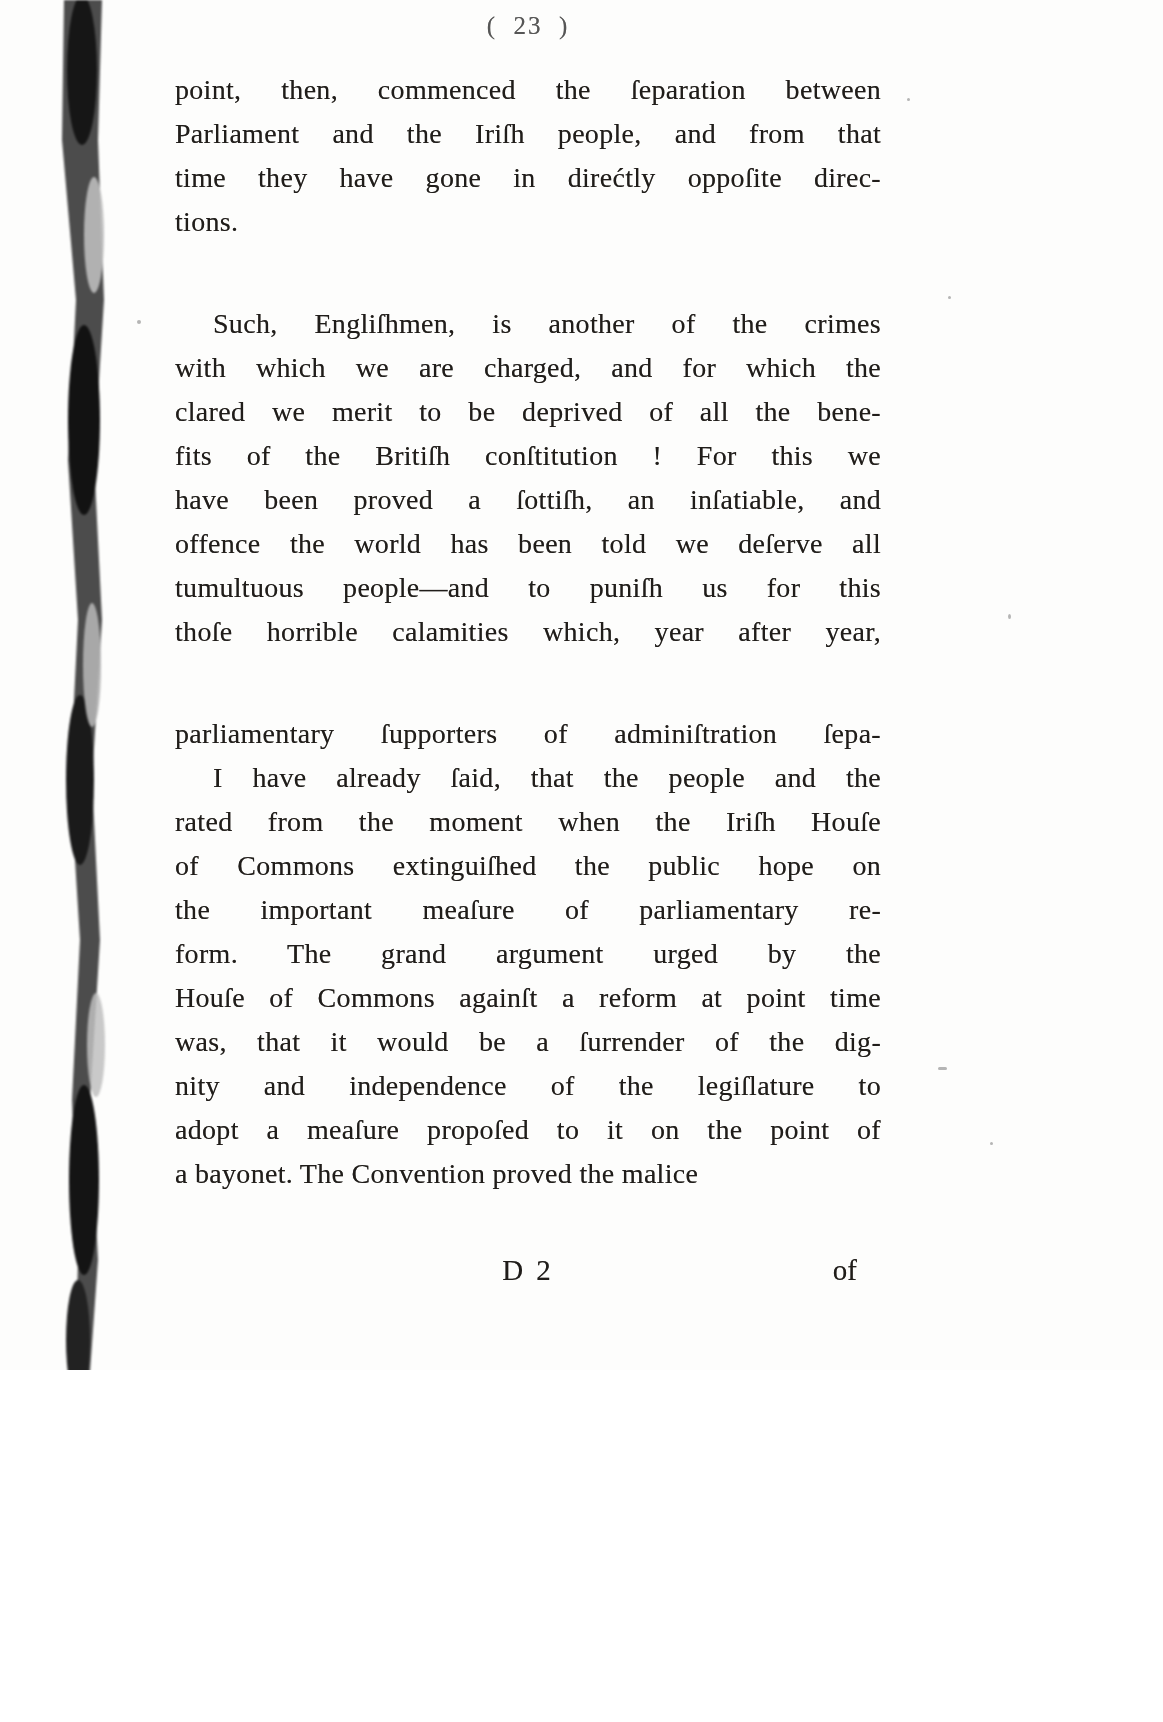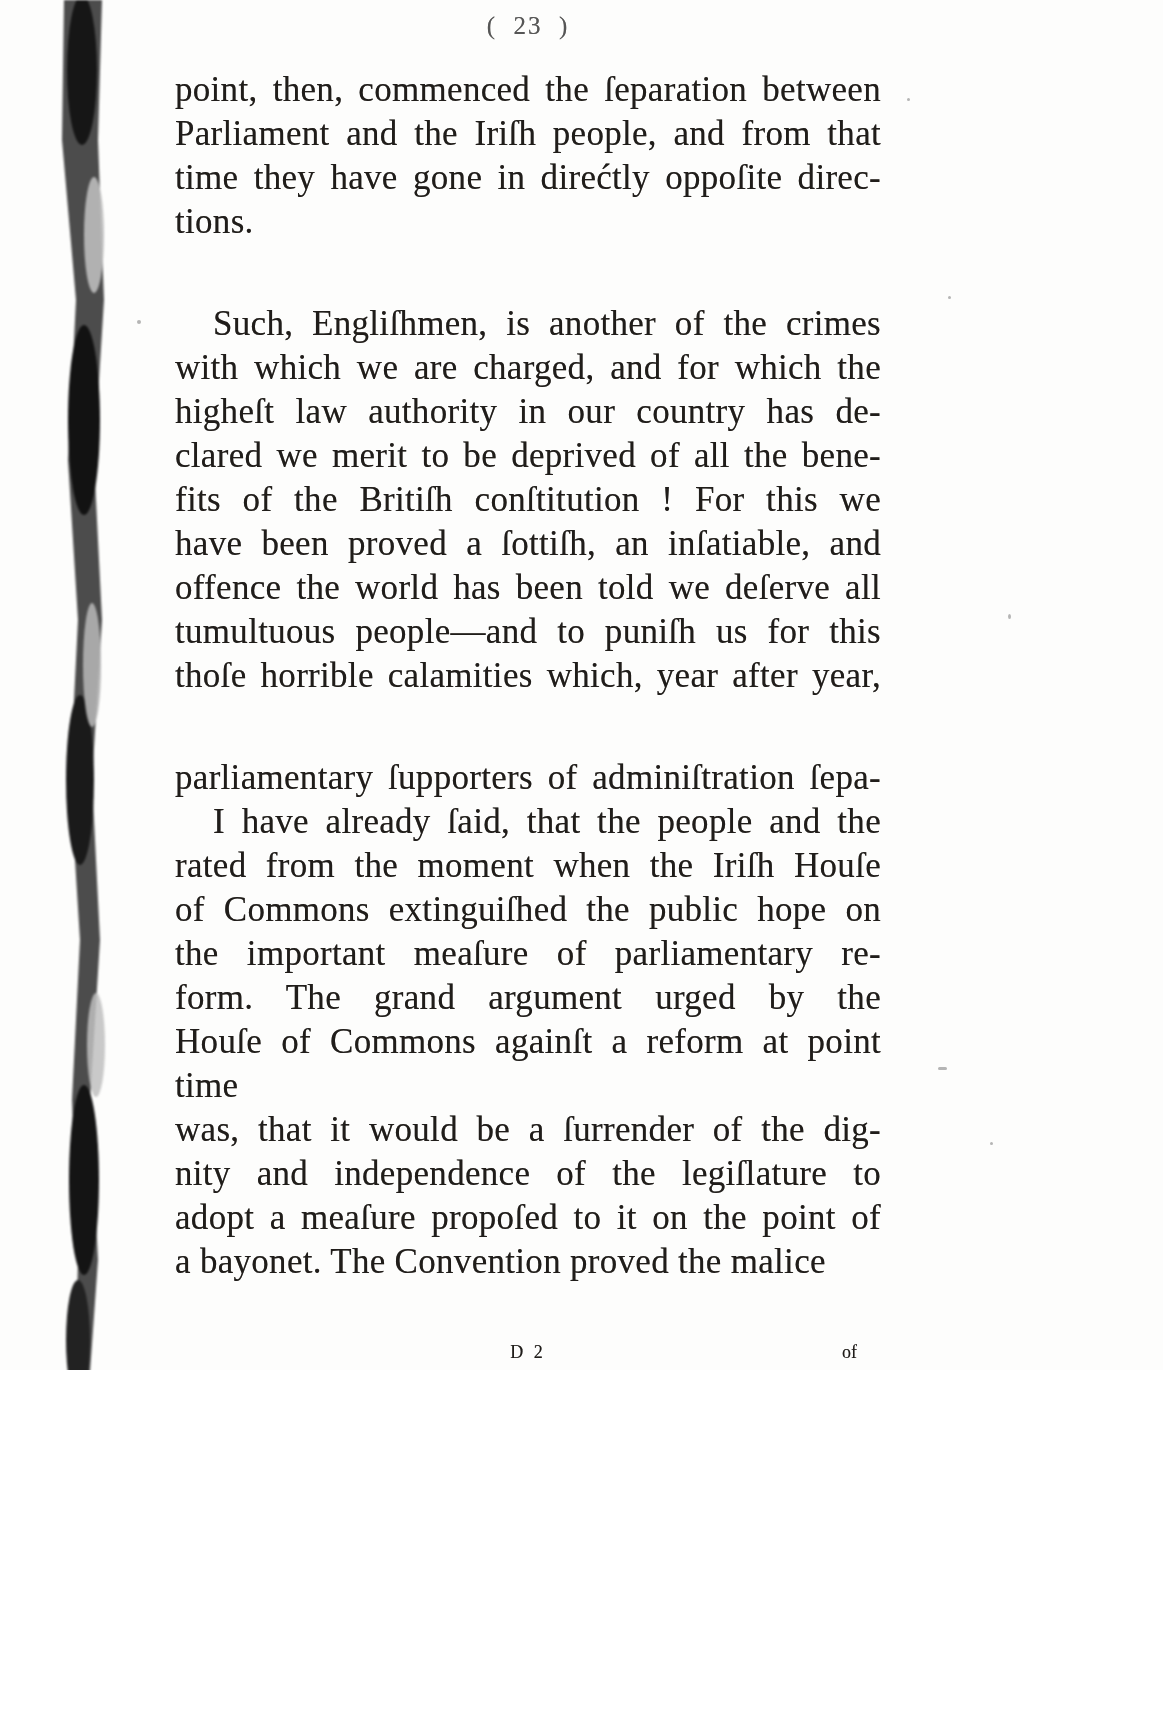--- a/index.html
+++ b/index.html
@@ -39,7 +39,7 @@
   }
   .para{margin:0 0 58px 0;}
   .line{
-    font-size:35px;
+    font-size:28px;
     line-height:44px;
     letter-spacing:.3px;
     text-align:justify;

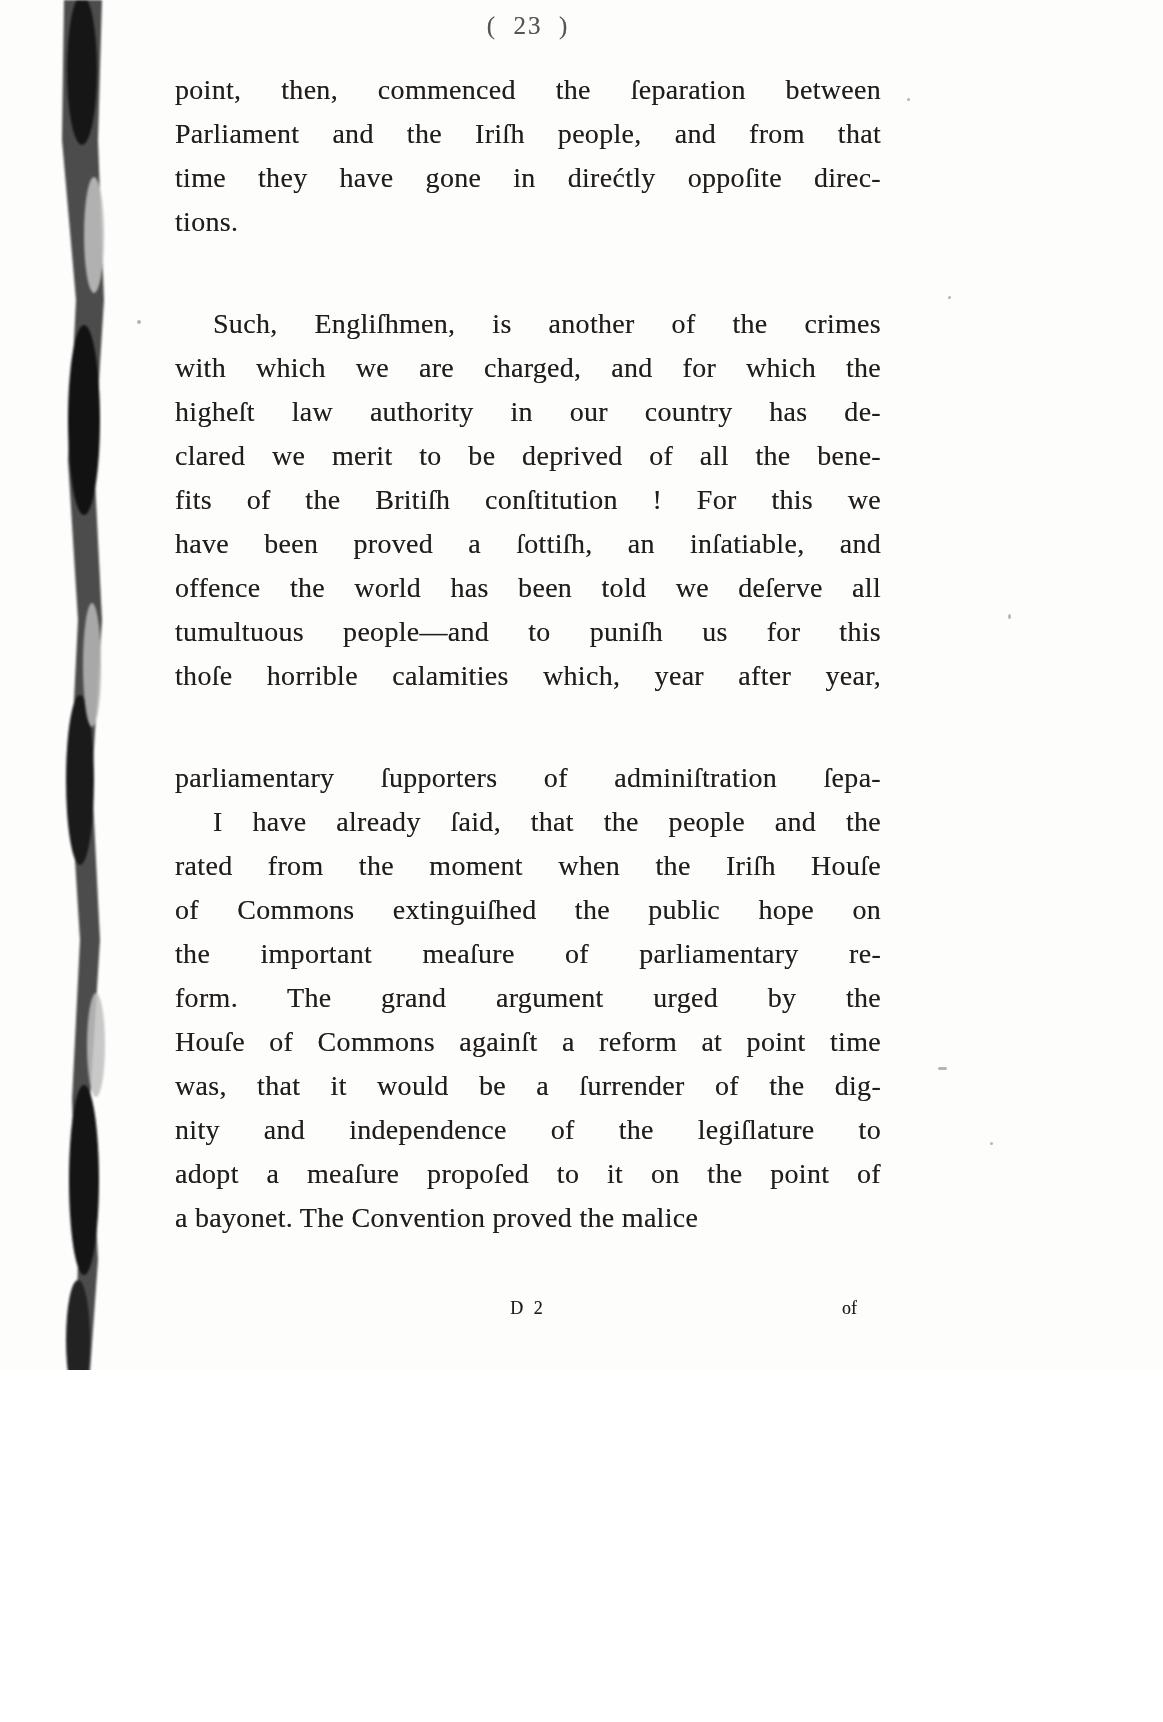--- a/index.html
+++ b/index.html
@@ -111,7 +111,6 @@
     <div class="para">
       <div class="line indent">Such, Engliſhmen, is another of the crimes</div>
       <div class="line">with which we are charged, and for which the</div>
-      <div class="line">higheſt law authority in our country has de-</div>
       <div class="line">clared we merit to be deprived of all the bene-</div>
       <div class="line">fits of the Britiſh conſtitution !  For this we</div>
       <div class="line">have been proved a ſottiſh, an inſatiable, and</div>

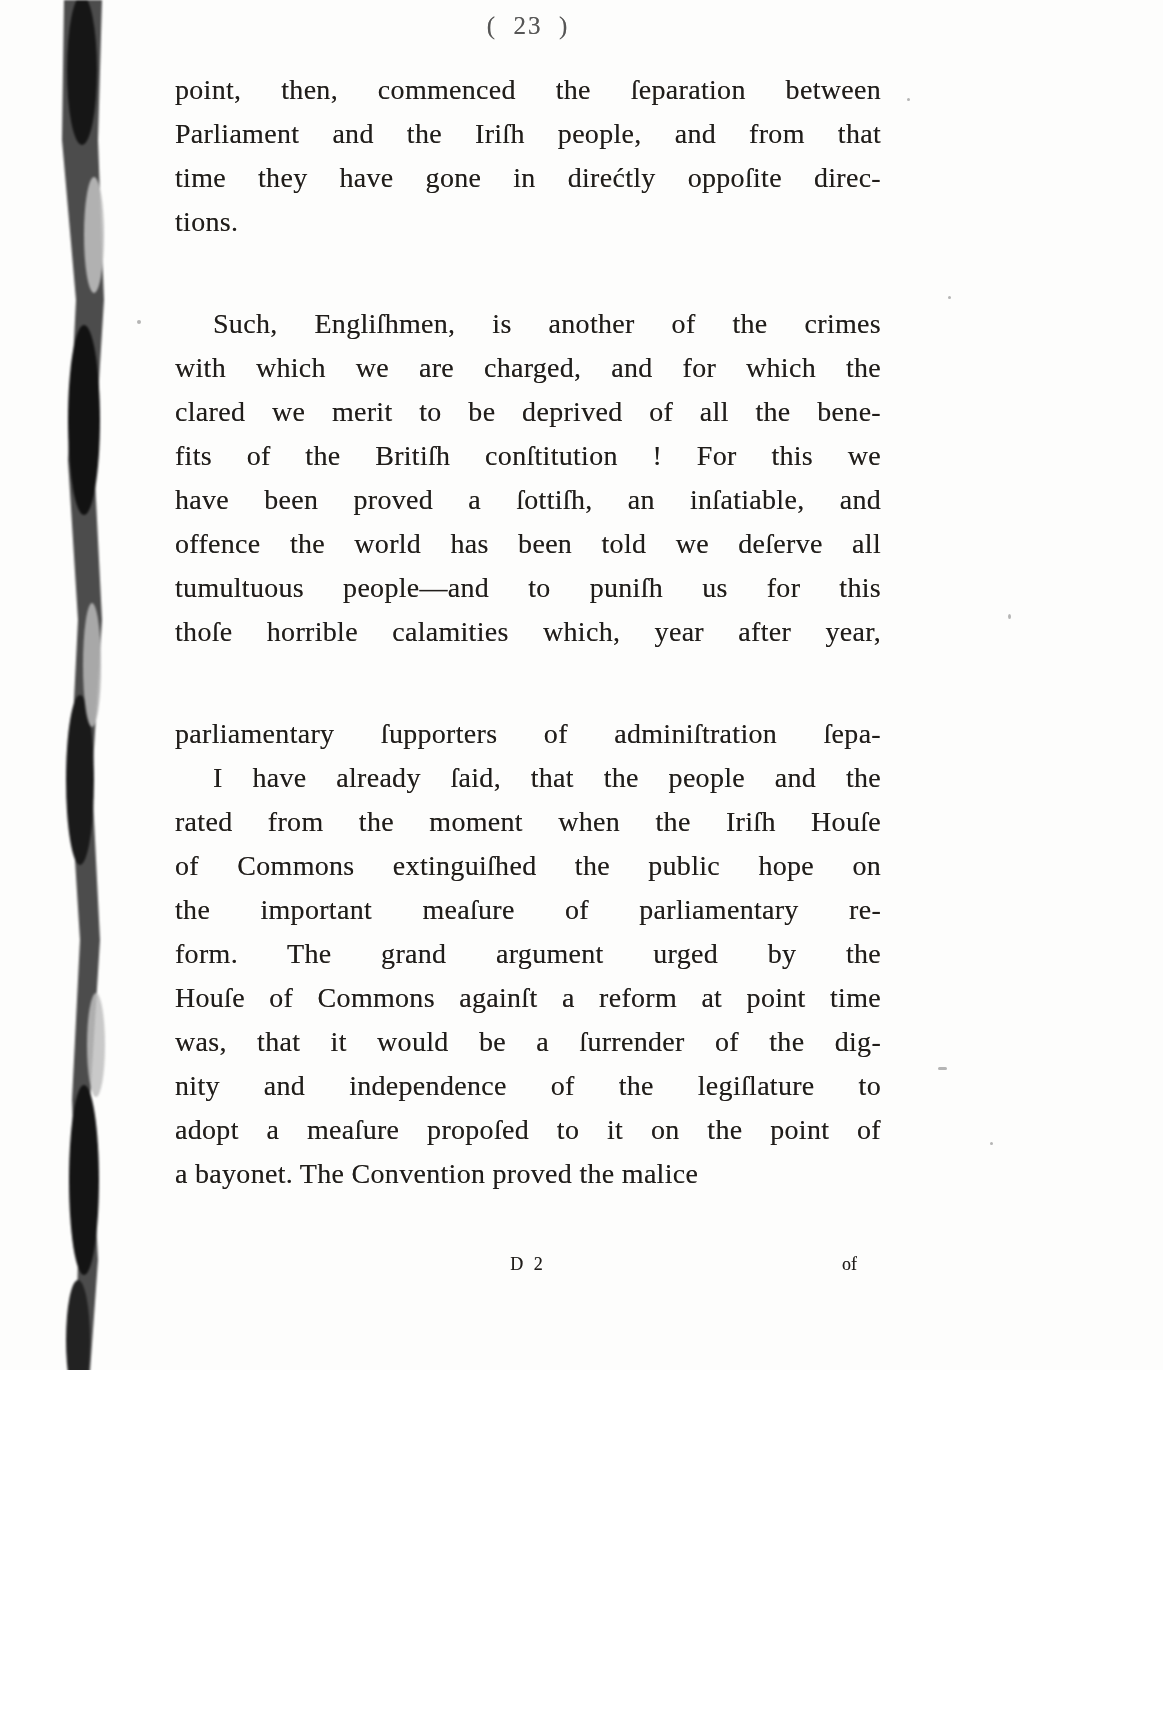--- a/index.html
+++ b/index.html
@@ -52,7 +52,7 @@
     position:relative;
     height:44px;
     margin-top:6px;
-    font-size:18px;
+    font-size:29px;
   }
   .signature{
     position:absolute;left:0;right:0;

